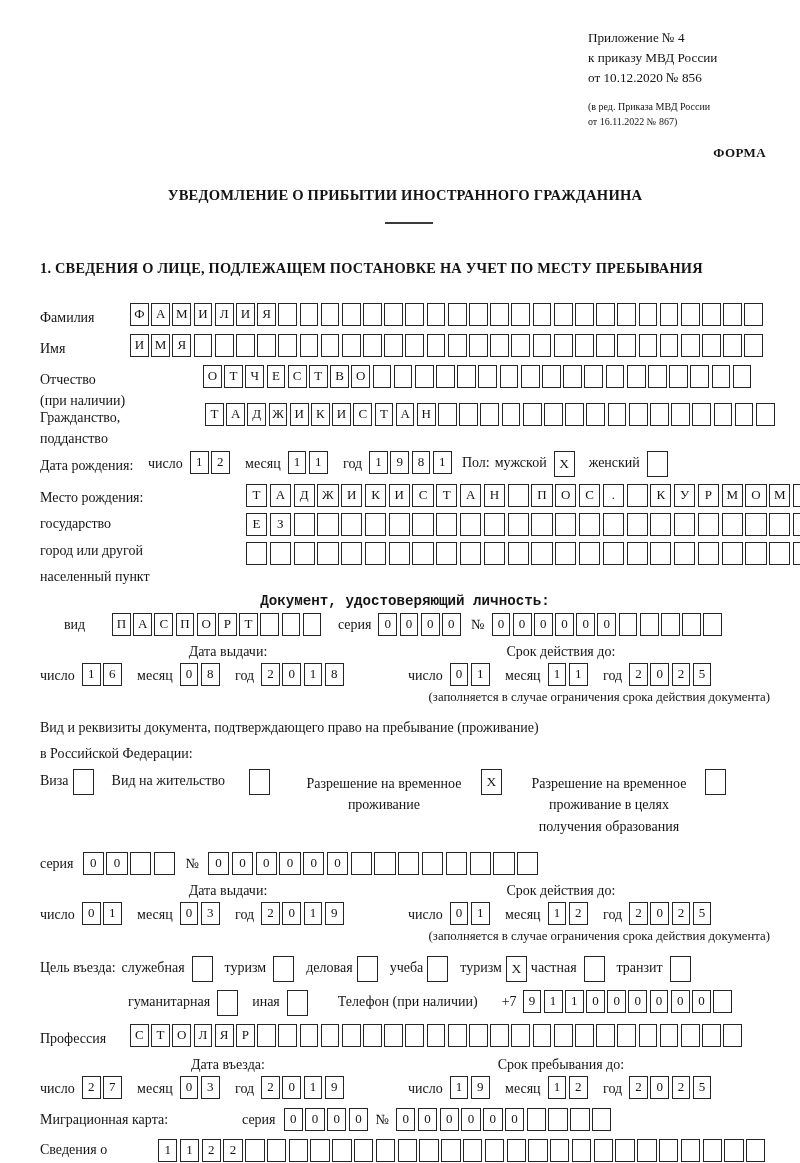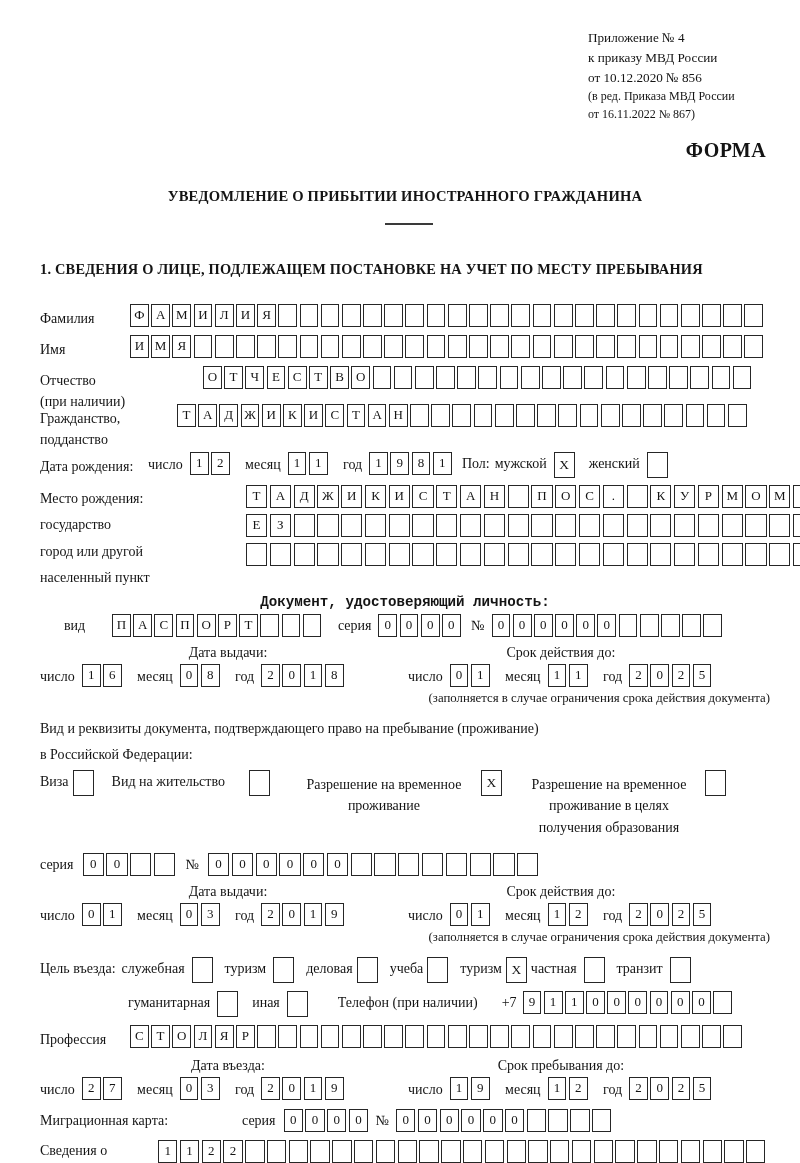--- a/index.html
+++ b/index.html
@@ -17,7 +17,7 @@
   .pre{white-space:pre-line;}
   
   .hdr-block{margin-left:548px;font-size:13.2px;line-height:1.5;}
-  .hdr-amend{margin-top:0;font-size:12px;line-height:1.5;}
+  .hdr-amend{margin-top:12px;font-size:10px;line-height:1.5;}
   .forma{margin-top:16px;text-align:right;padding-right:4px;font-weight:bold;font-size:20px;letter-spacing:.4px;}
   
   .title{margin-top:22px;text-align:center;font-weight:bold;font-size:14.6px;line-height:1.65;letter-spacing:.2px;}

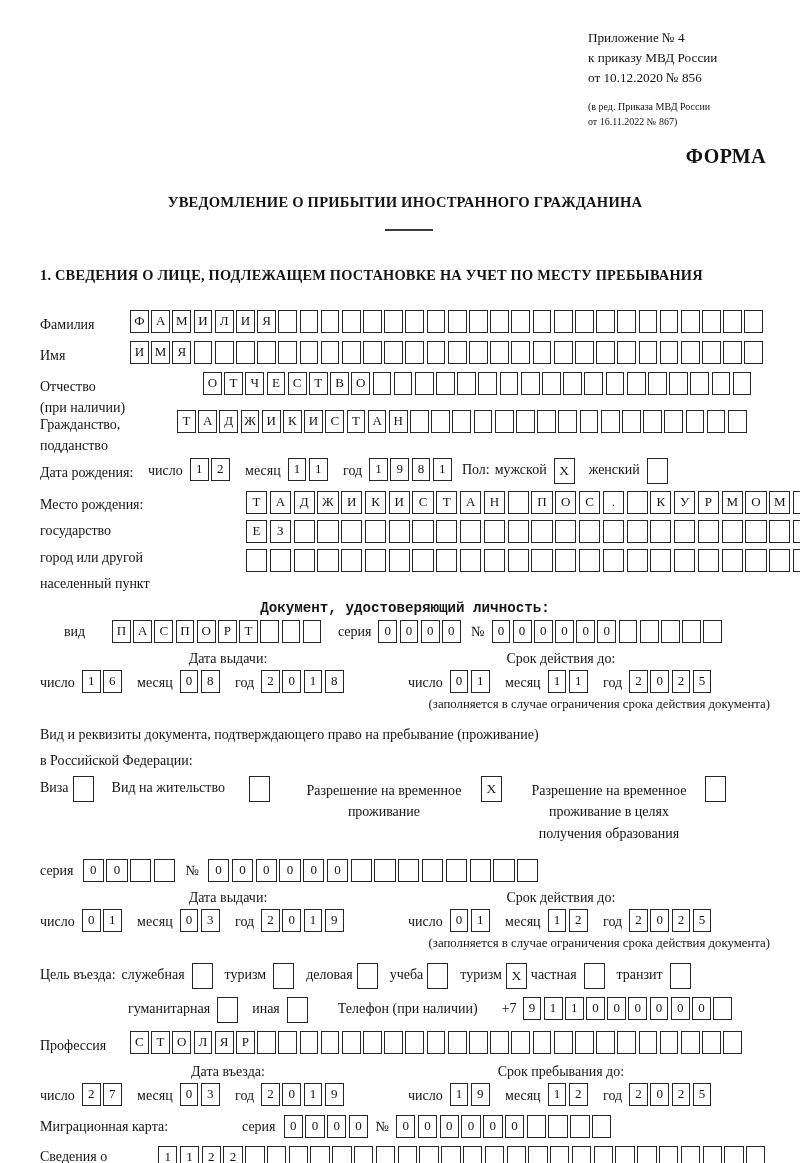--- a/index.html
+++ b/index.html
@@ -18,7 +18,7 @@
   
   .hdr-block{margin-left:548px;font-size:13.2px;line-height:1.5;}
   .hdr-amend{margin-top:12px;font-size:10px;line-height:1.5;}
-  .forma{margin-top:16px;text-align:right;padding-right:4px;font-weight:bold;font-size:20px;letter-spacing:.4px;}
+  .forma{margin-top:16px;text-align:right;padding-right:4px;font-weight:bold;font-size:13px;letter-spacing:.4px;}
   
   .title{margin-top:22px;text-align:center;font-weight:bold;font-size:14.6px;line-height:1.65;letter-spacing:.2px;}
   .title-underline{display:inline-block;width:48px;border-bottom:2px solid #3a3a3a;height:12px;margin-left:8px;}

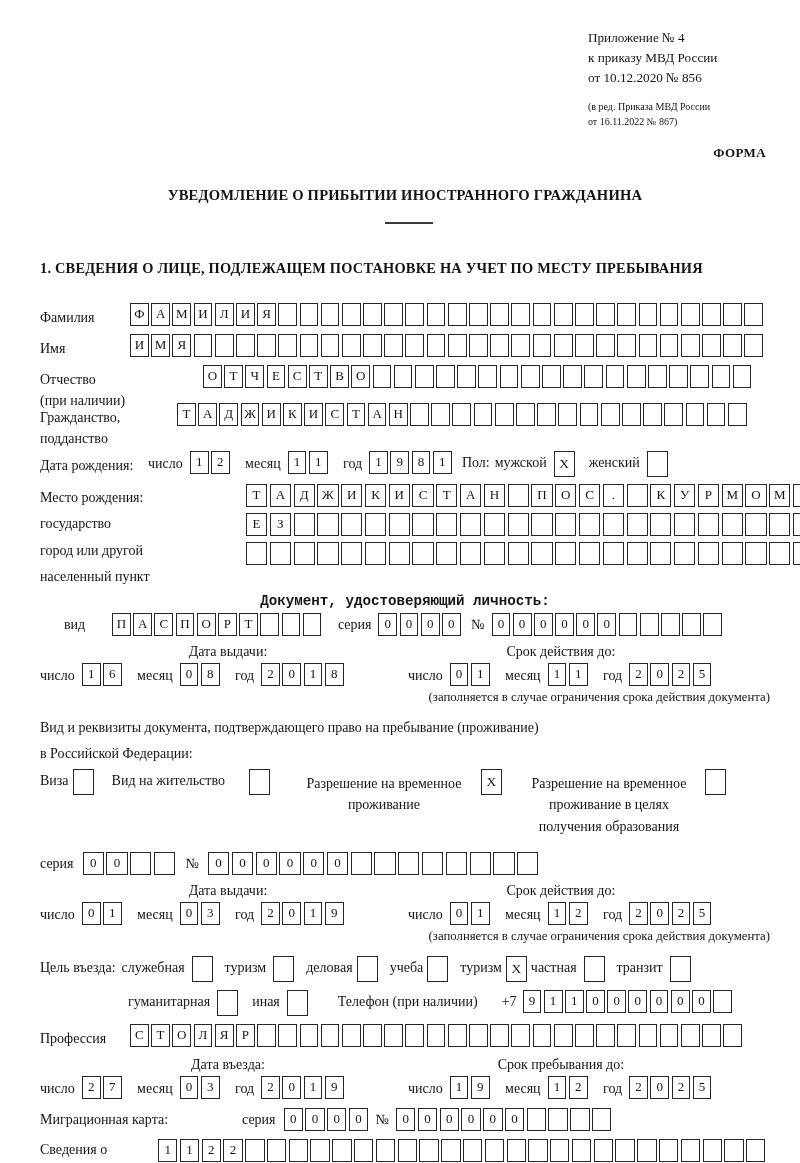--- a/index.html
+++ b/index.html
@@ -201,7 +201,7 @@
       </div>
   </div>
 
-  <div class="row" style="margin-top:-8px;">
+  <div class="row" style="margin-top:-8px;gap:28px;">
     <div class="lbl w137 pre">Гражданство,
 подданство</div>
     <div class="cells">

